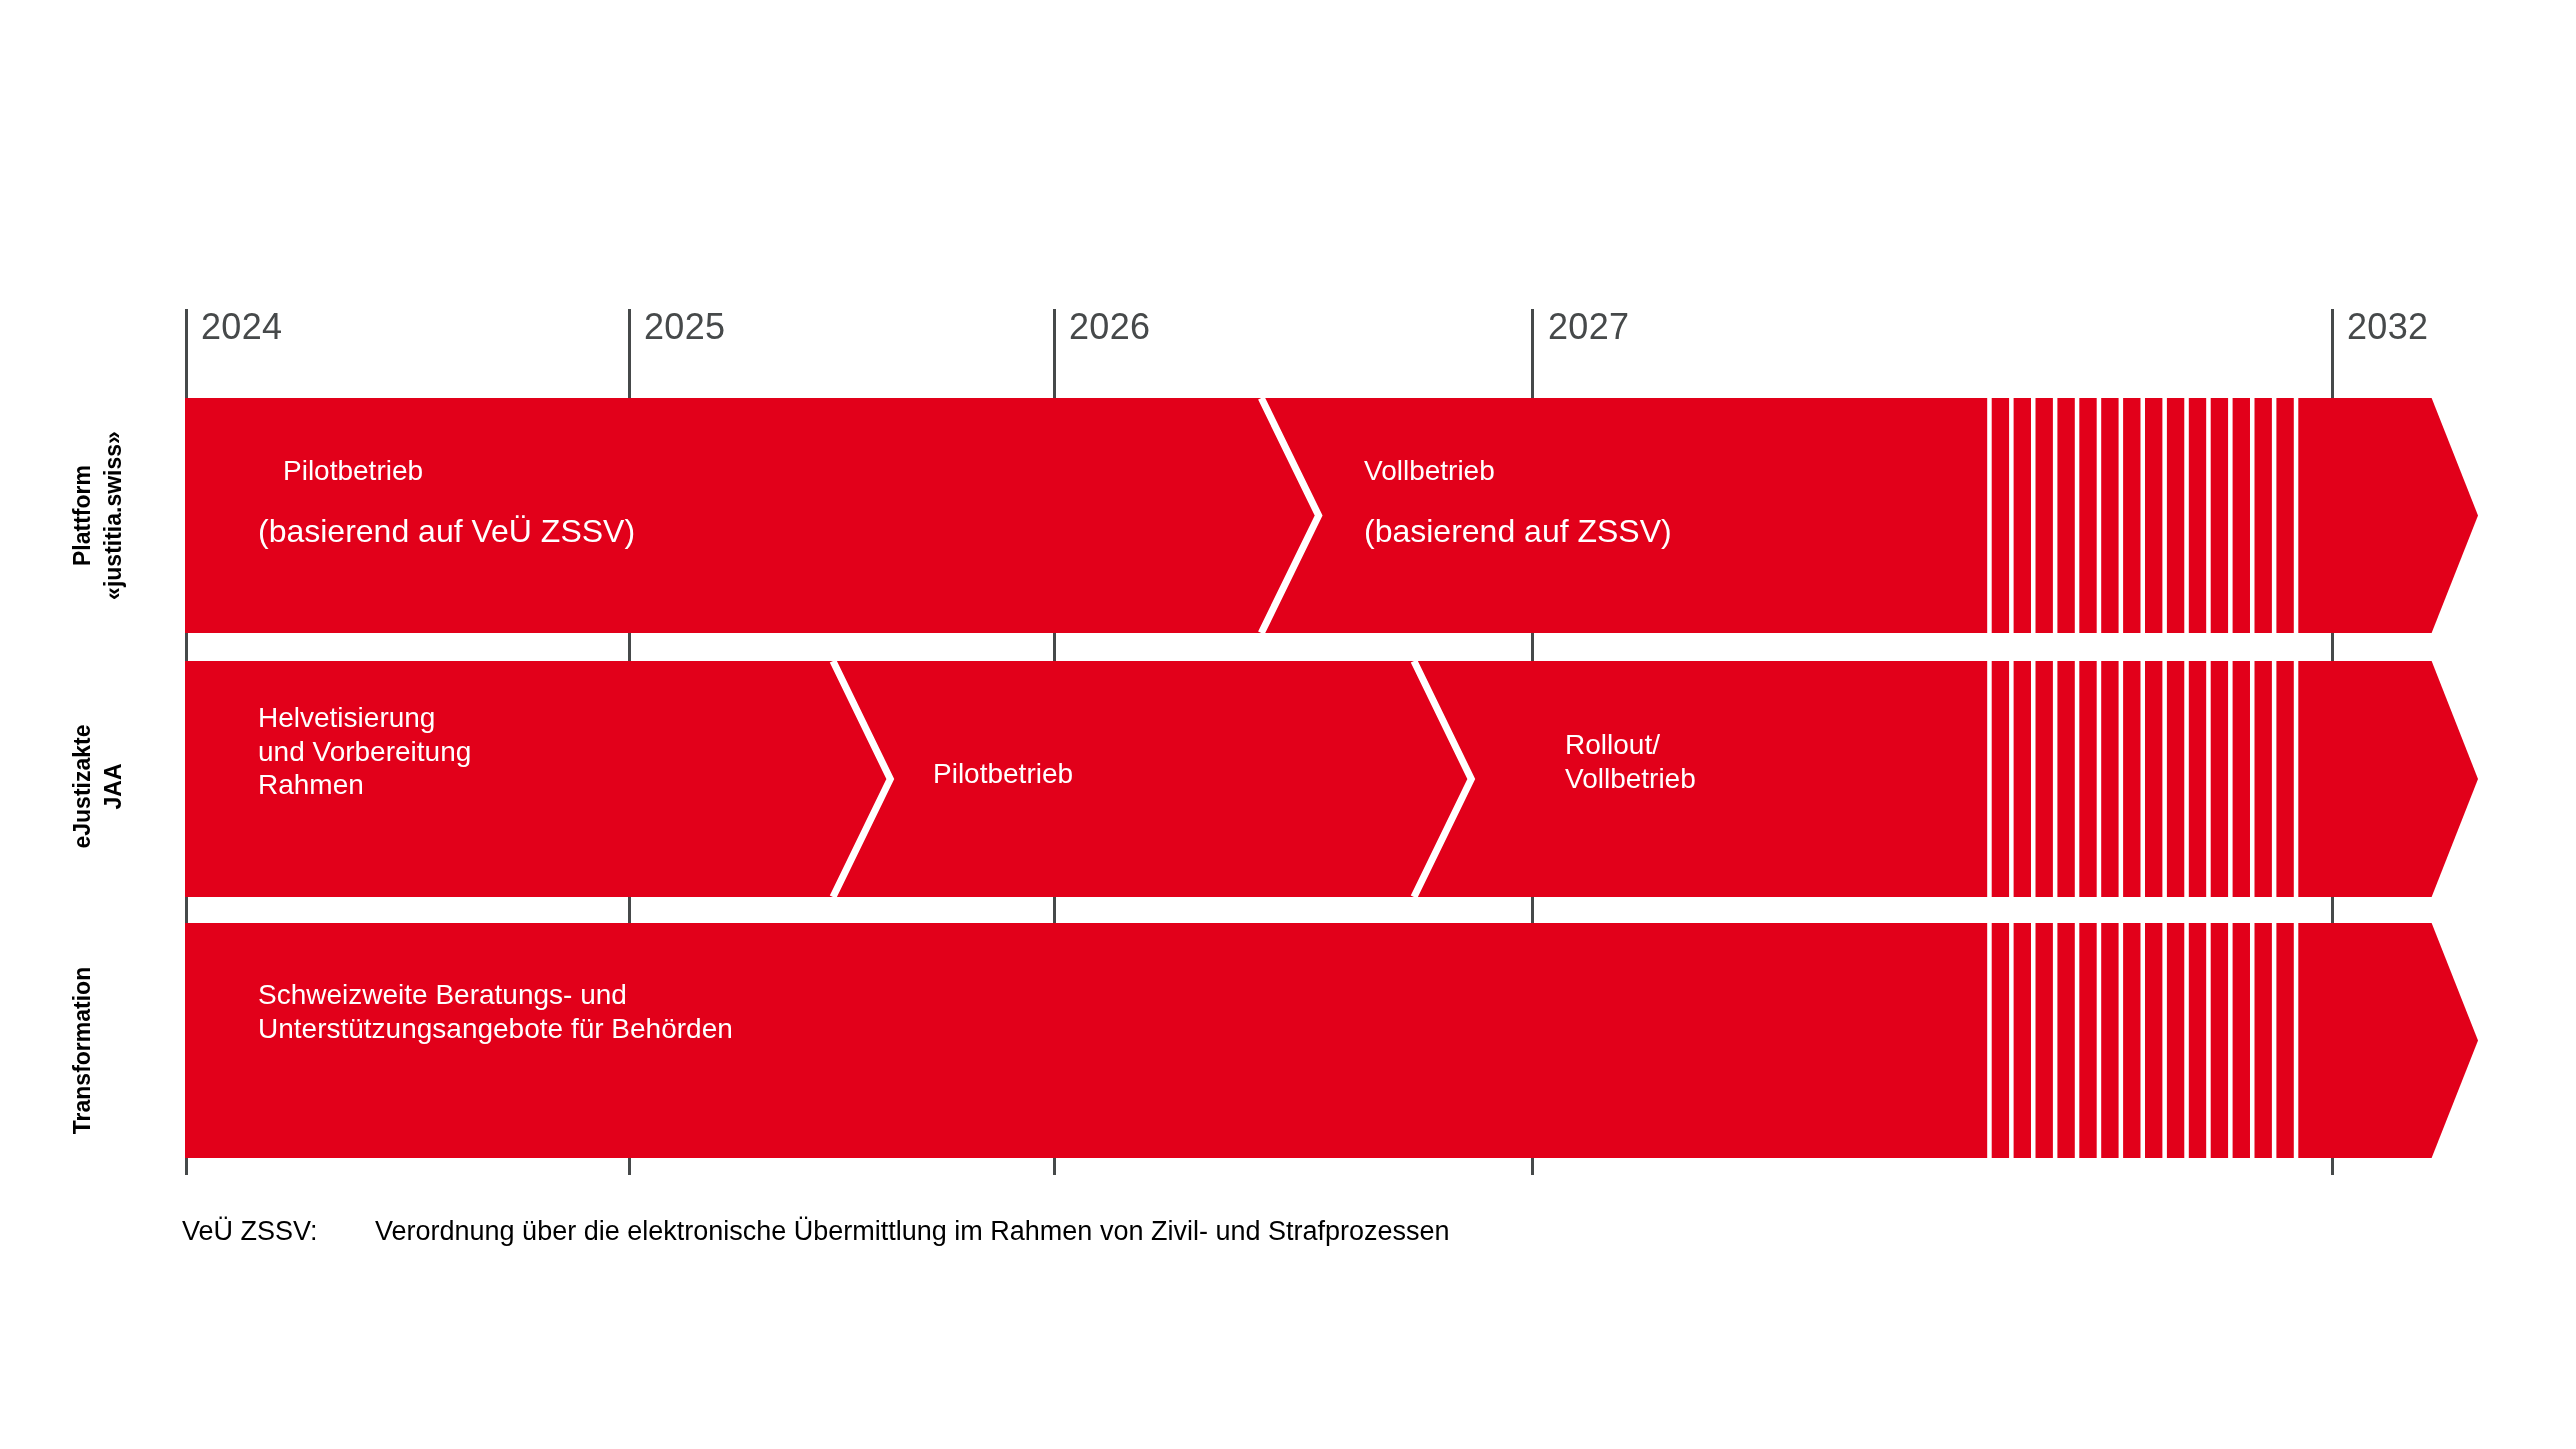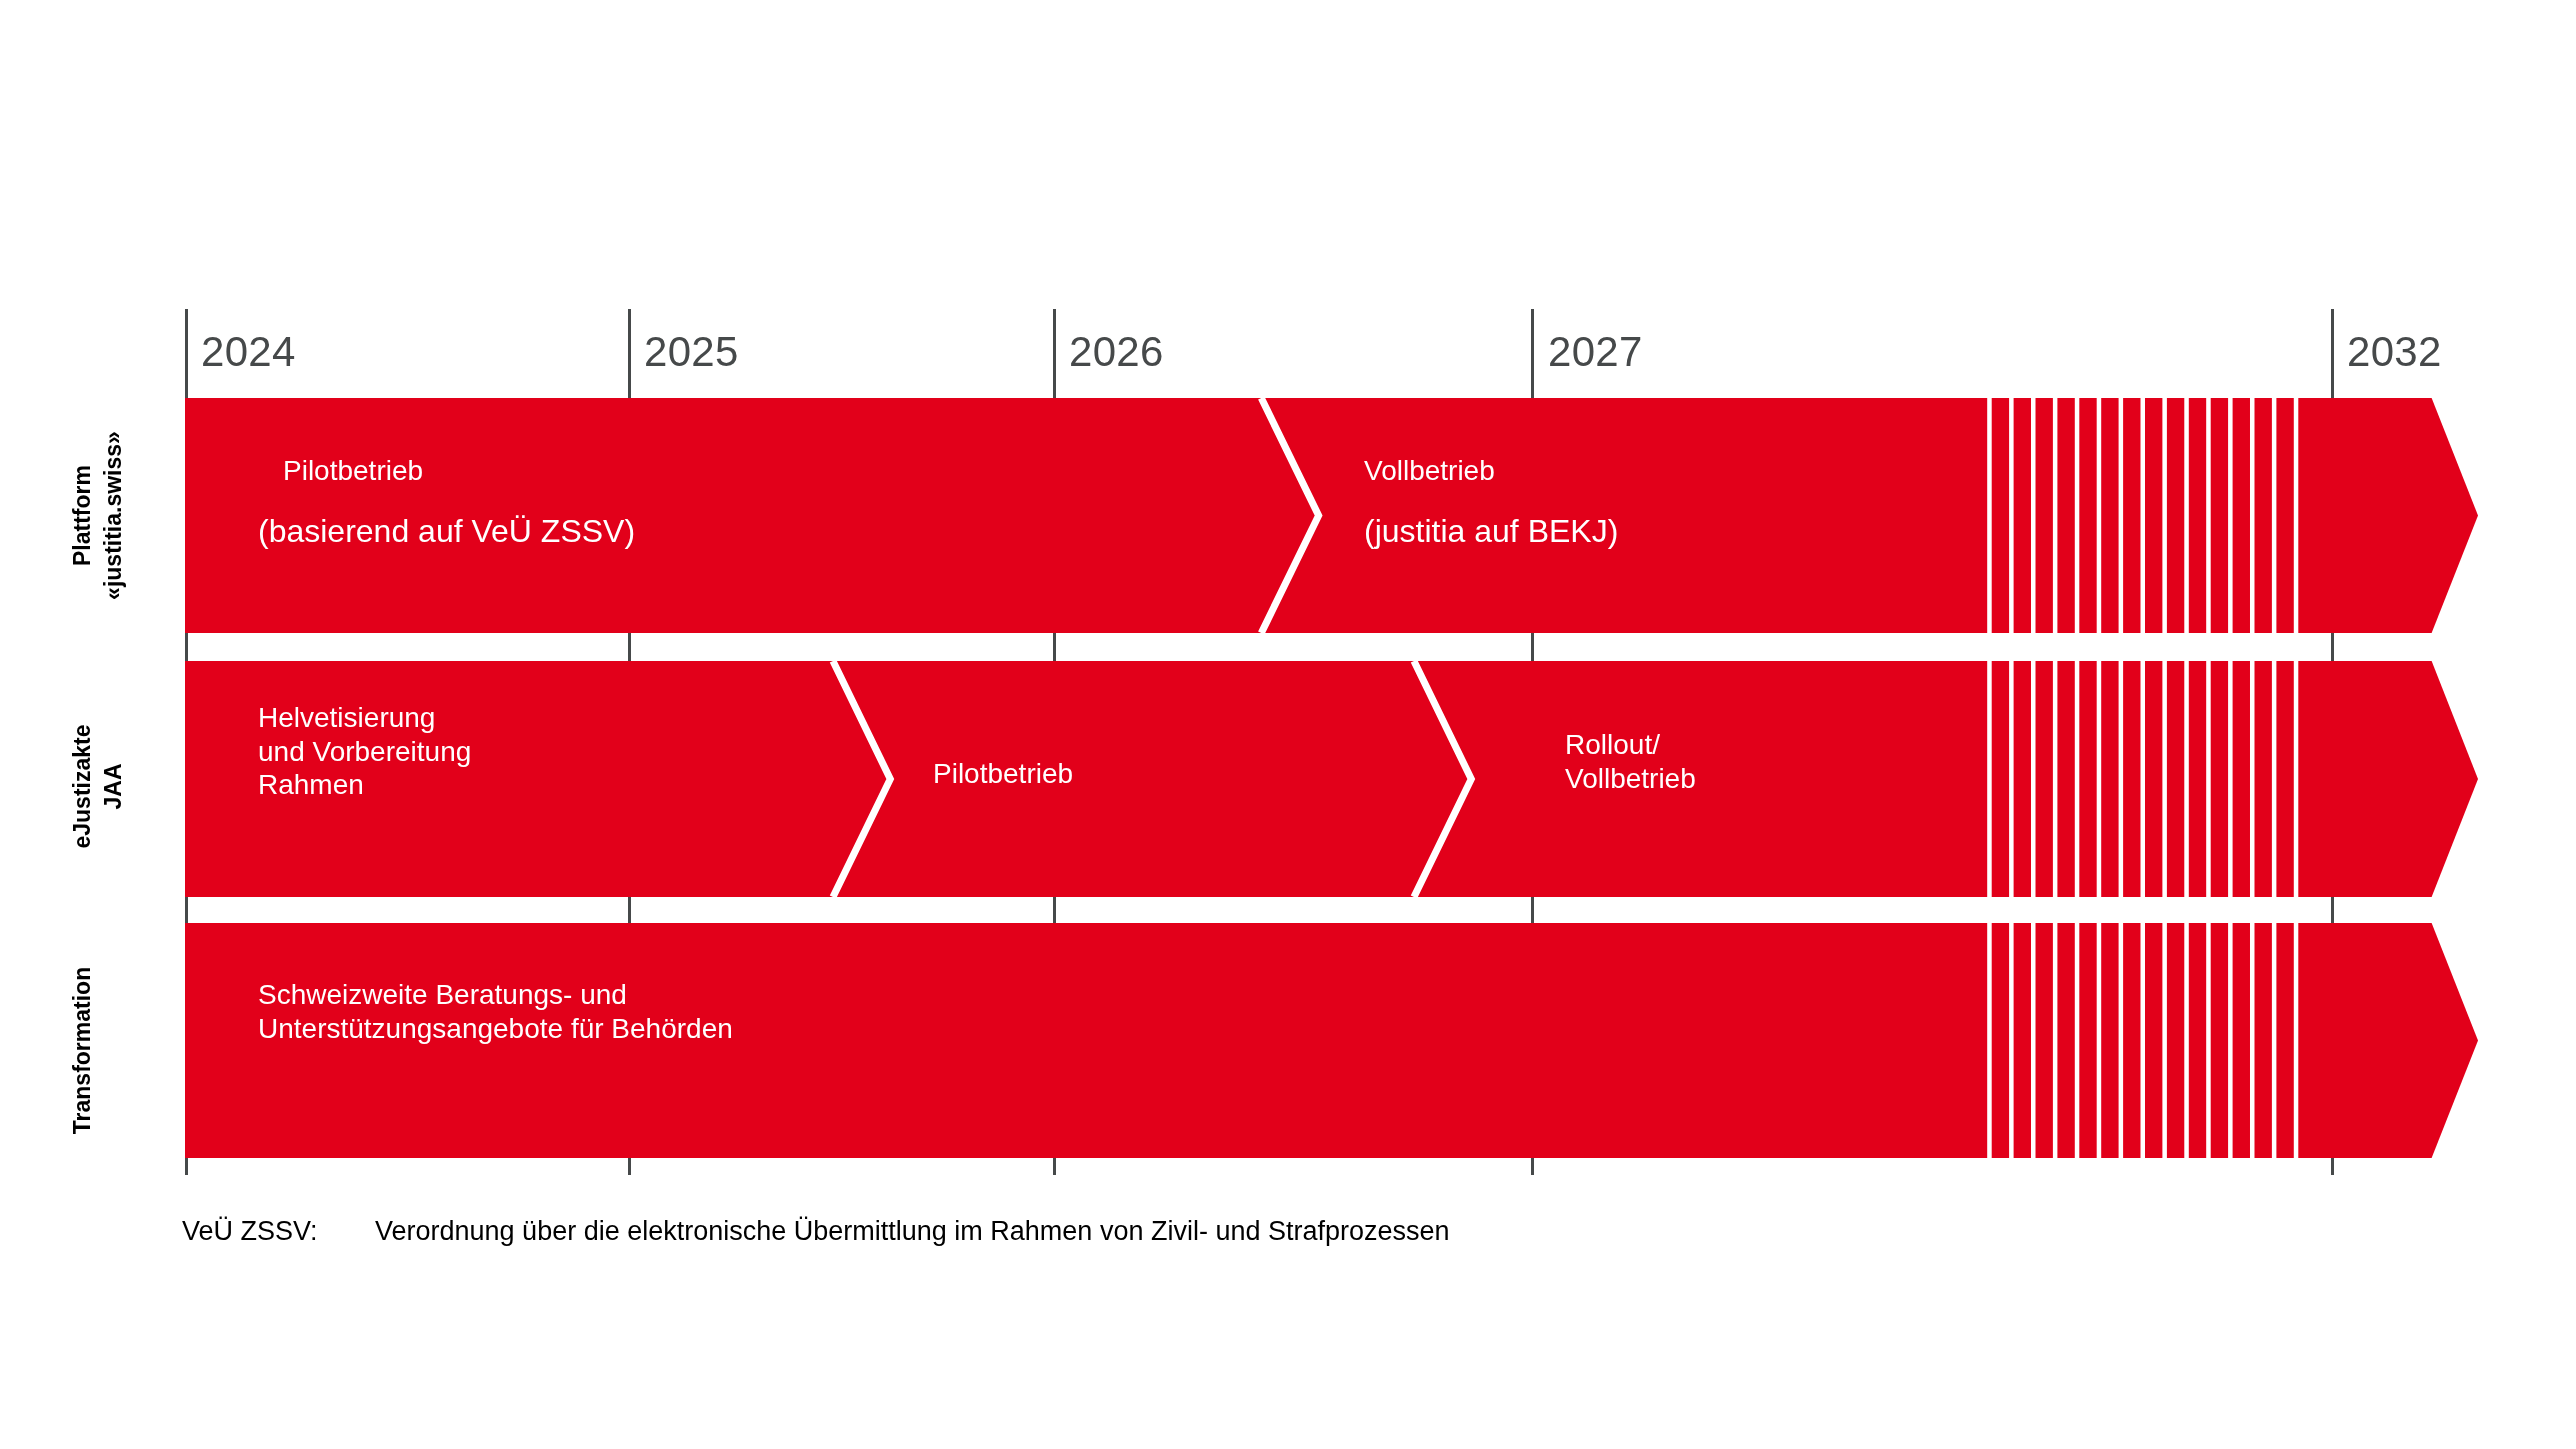--- a/index.html
+++ b/index.html
@@ -25,12 +25,11 @@
   .tick-label {
     position: absolute;
     color: #46494a;
-    font-size: 42px;
+    font-size: 36px;
     font-weight: 400;
     letter-spacing: 0.3px;
     line-height: 1;
     white-space: nowrap;
-    margin-top: 22px;
   }
 
   

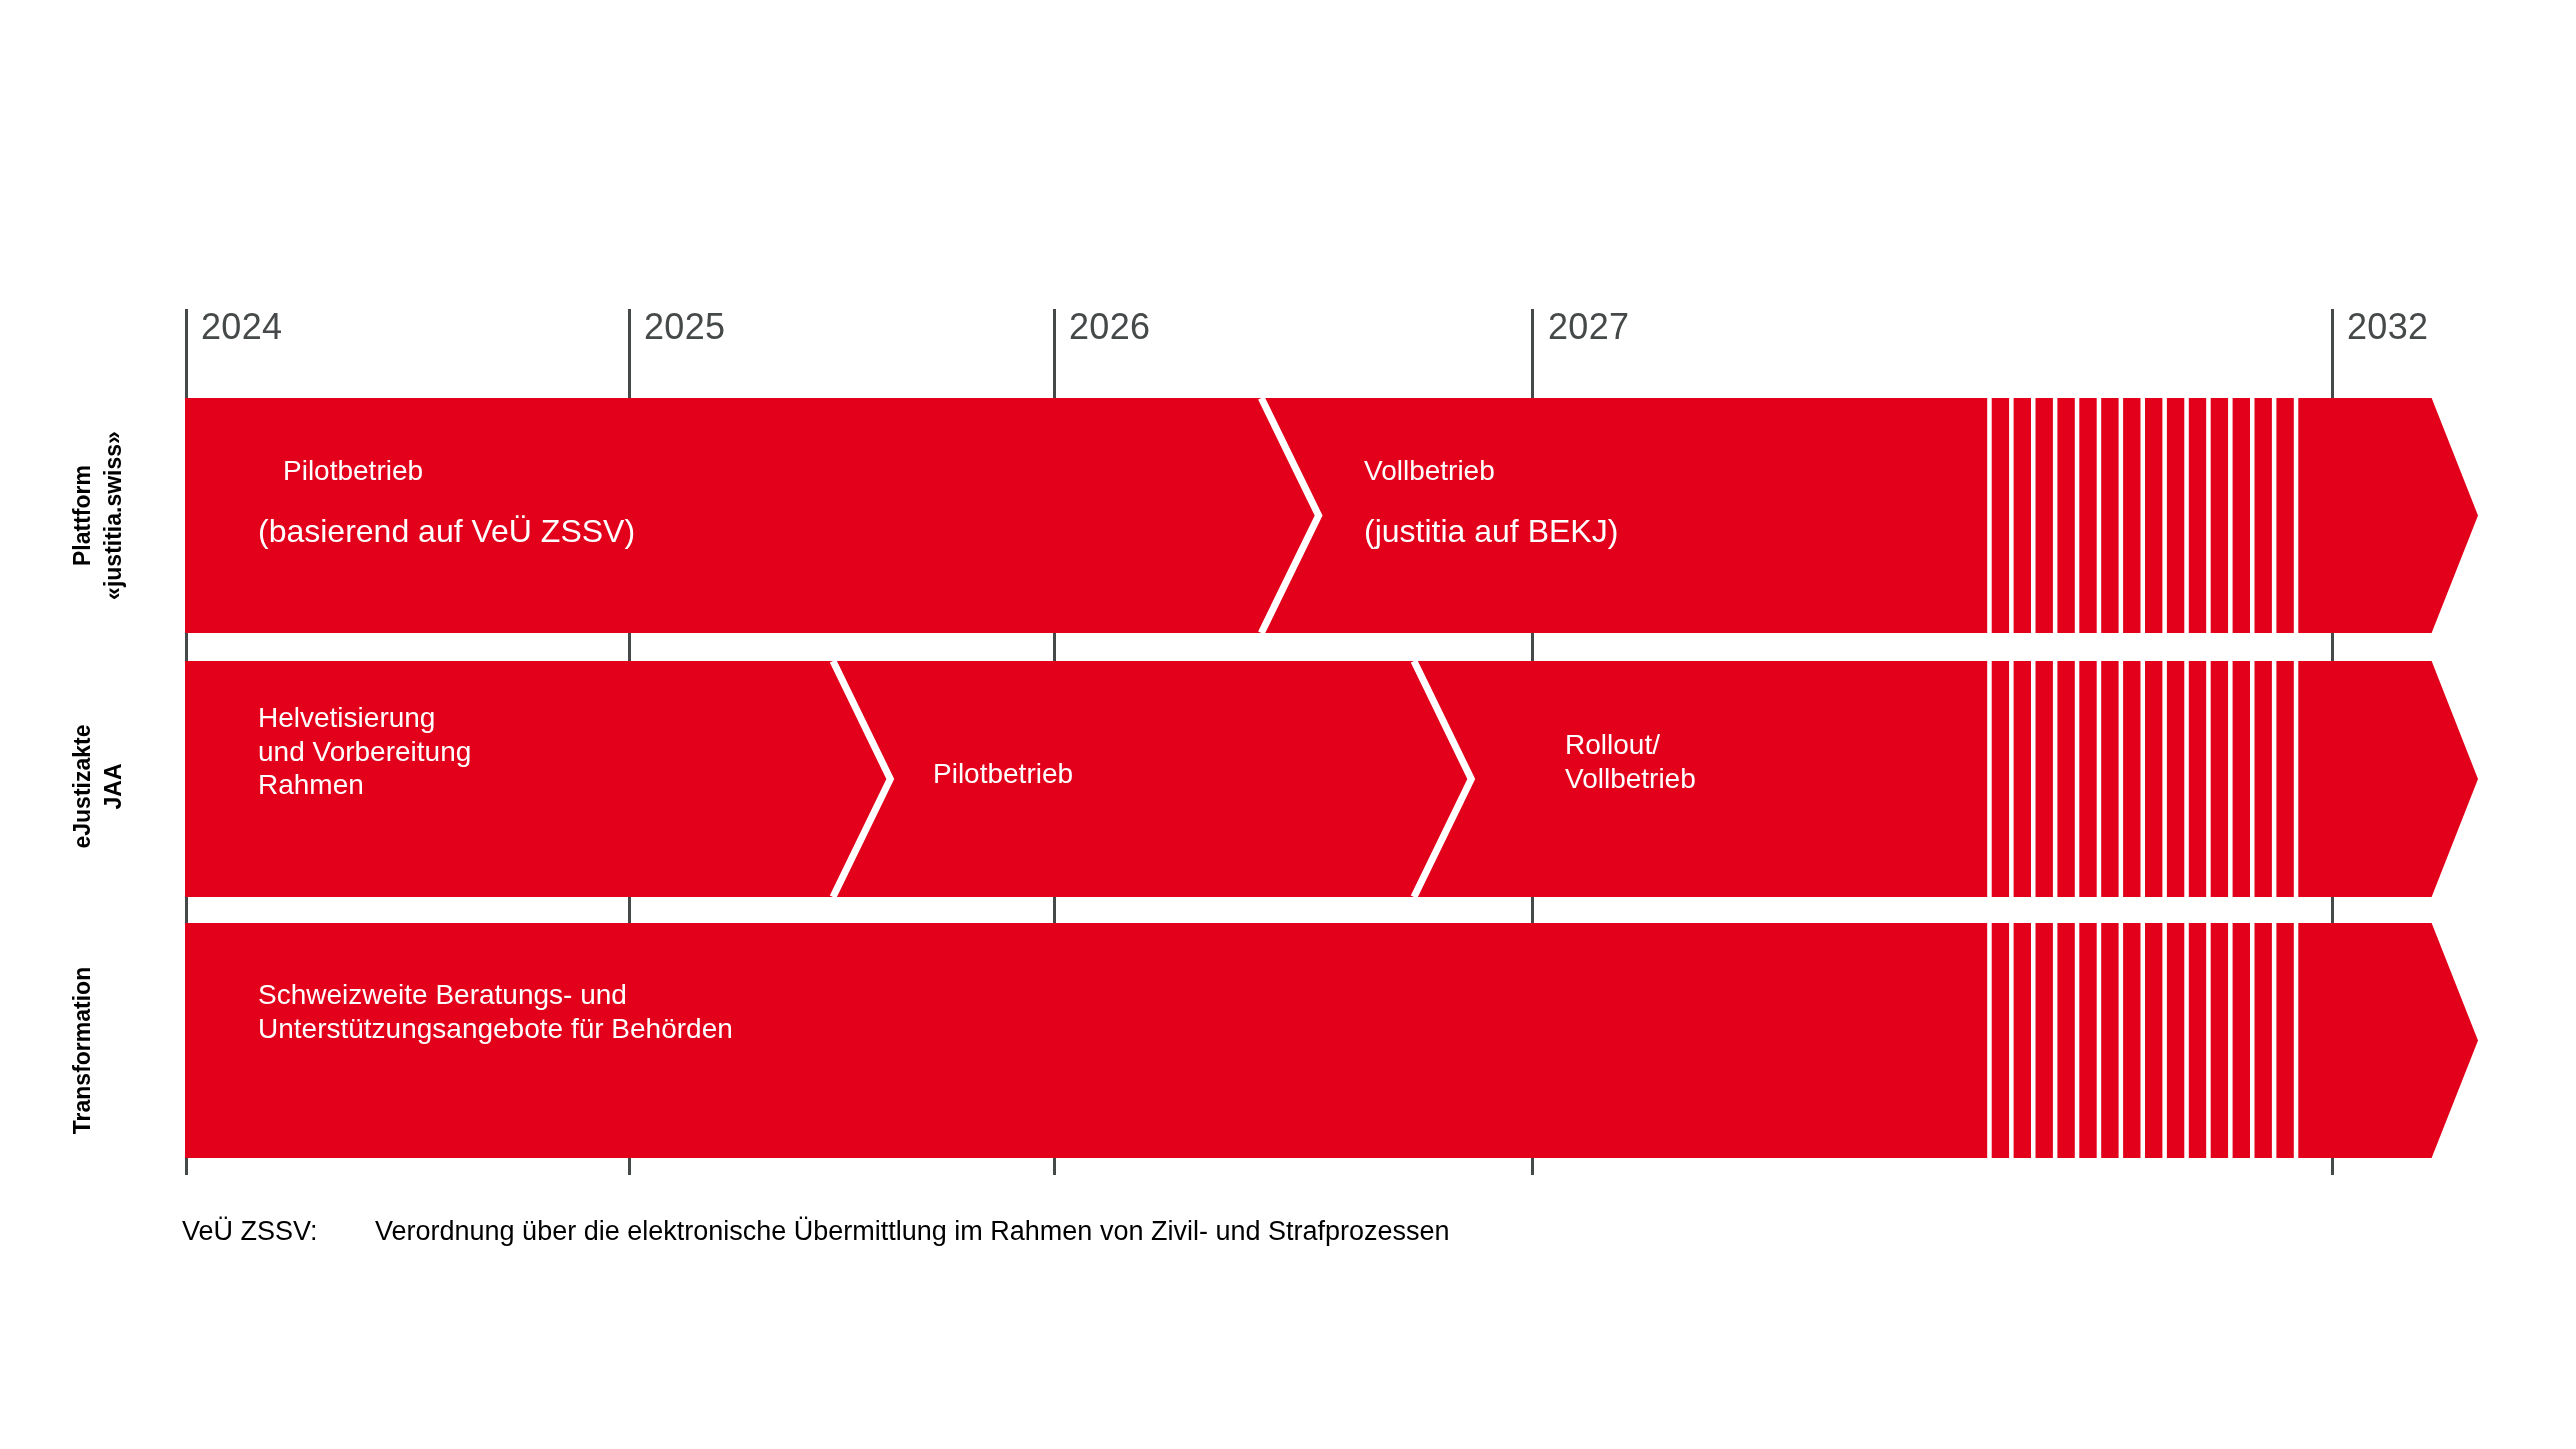--- a/index.html
+++ b/index.html
@@ -155,7 +155,7 @@
   <div class="bar-text t-sub" style="left:258px; top:512px;">(basierend auf VeÜ ZSSV)</div>
 
   <div class="bar-text t-main" style="left:1364px; top:454px;">Vollbetrieb</div>
-  <div class="bar-text t-sub" style="left:1364px; top:512px;">(justitia auf BEKJ)</div>
+  <div class="bar-text t-sub" style="left:1364px; top:512px;">(basierend auf ZSSV)</div>
 
   <div class="row-label-outer" style="left:-14px; top:775px; width:193px; transform:rotate(-90deg);">eJustizakte</div>
   <div class="row-label-inner" style="left:17.4px; top:775px; width:193px; transform:rotate(-90deg);">JAA</div>

